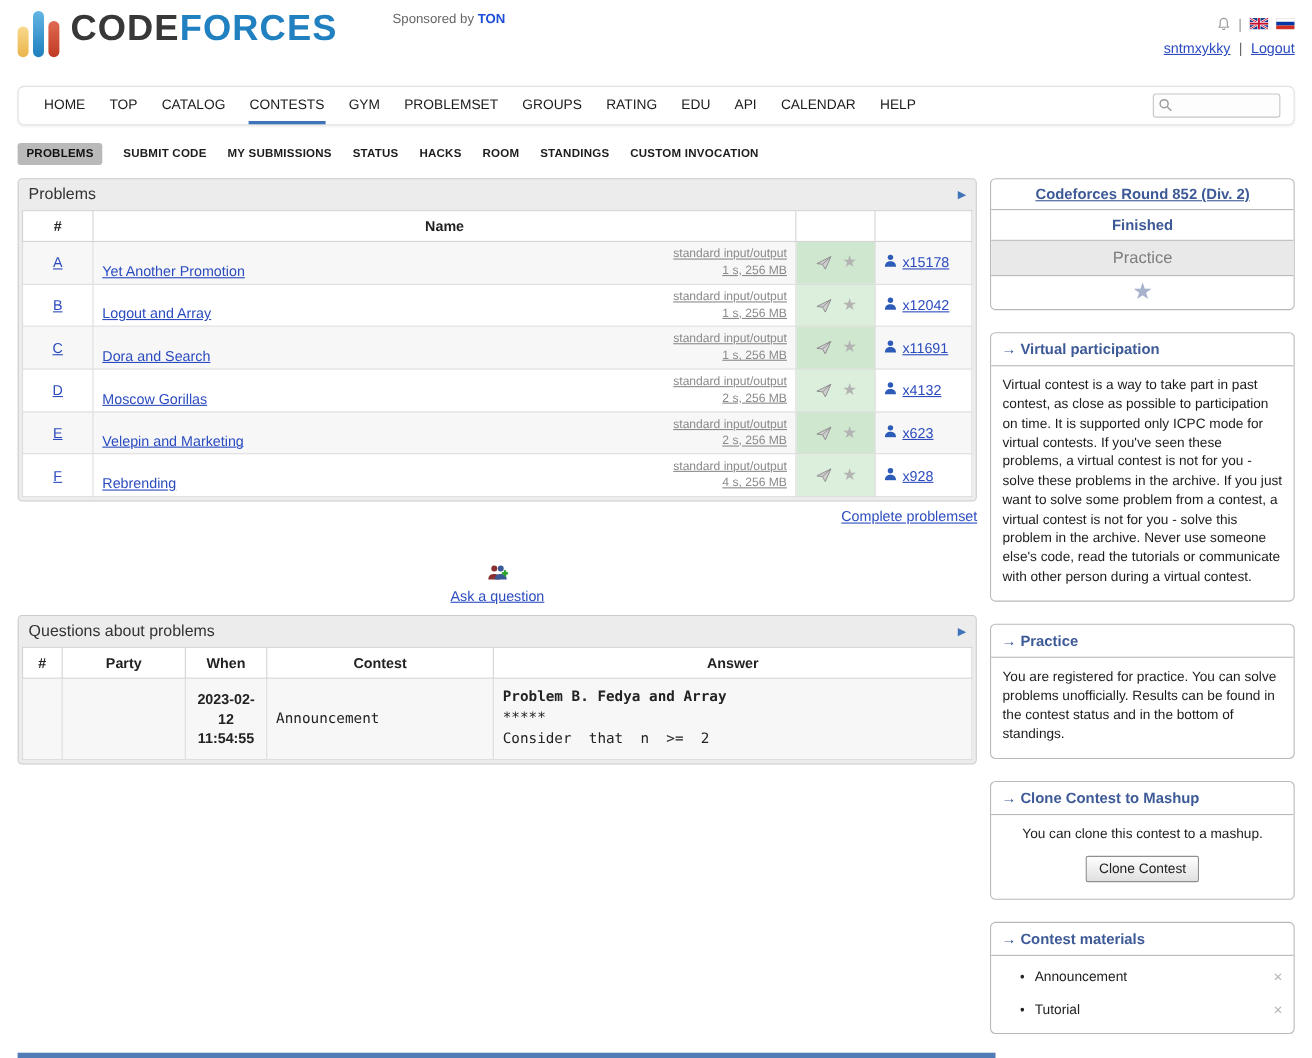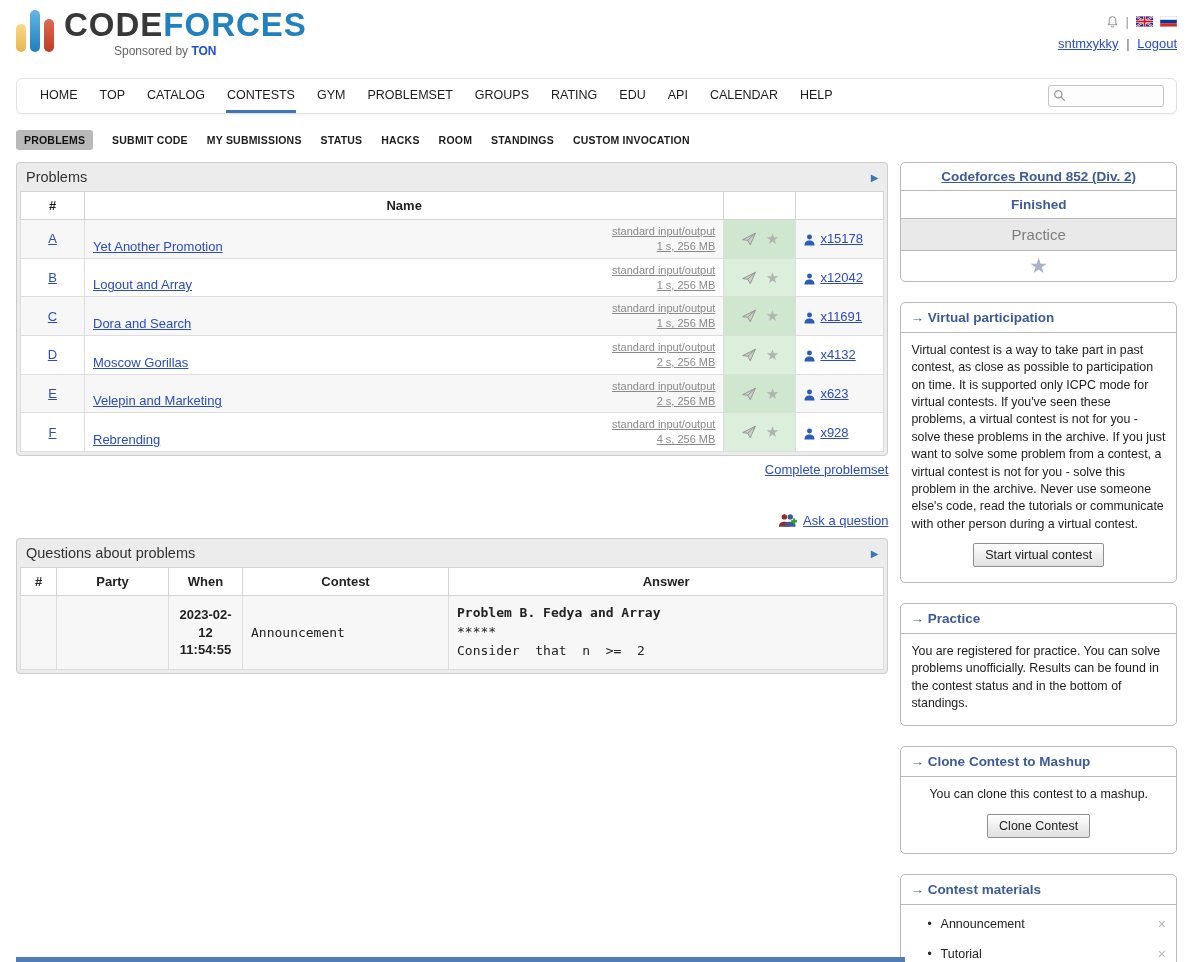--- a/index.html
+++ b/index.html
@@ -21,7 +21,7 @@
   .bar.yellow{height:28px;background:linear-gradient(#f8d98e,#eab44a);}
   .bar.blue{height:42px;background:linear-gradient(#64b6e4,#1e7fbe);}
   .bar.red{height:33px;background:linear-gradient(#e06a52,#c03a24);}
-  .logo-textwrap{display:flex;flex-direction:column;}
+  .logo-textwrap{display:flex;flex-direction:row;}
   .logo-text{font-size:33px;font-weight:bold;letter-spacing:1px;line-height:34px;}
   .logo-text .code{color:#383838;}
   .logo-text .forces{color:#2180c0;}

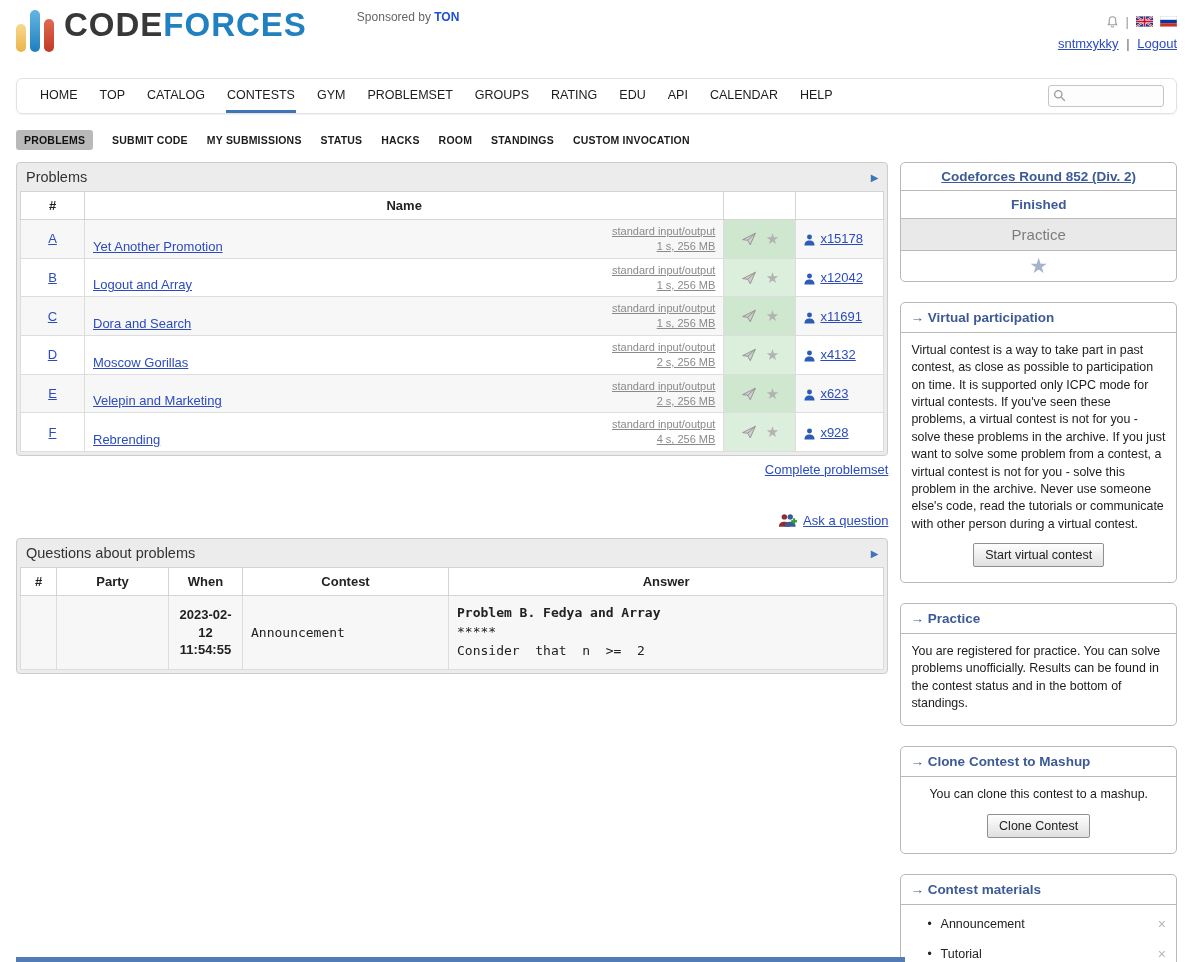--- a/index.html
+++ b/index.html
@@ -71,7 +71,7 @@
   .limits{font-size:11px;color:var(--graytext);text-align:right;line-height:1.35;text-decoration:underline;}
   .acticons{display:flex;justify-content:center;align-items:center;gap:9px;}
   .rowstar{color:#b3b3b3;font-size:15px;cursor:pointer;line-height:14px;}
-  .solvedwrap{display:flex;align-items:flex-end;gap:5px;}
+  .solvedwrap{display:flex;align-items:flex-start;gap:5px;}
   .below-link{text-align:right;margin-top:6px;font-size:13px;}
   .askq{display:flex;justify-content:flex-end;gap:6px;margin-top:36px;margin-bottom:10px;font-size:13px;}
 

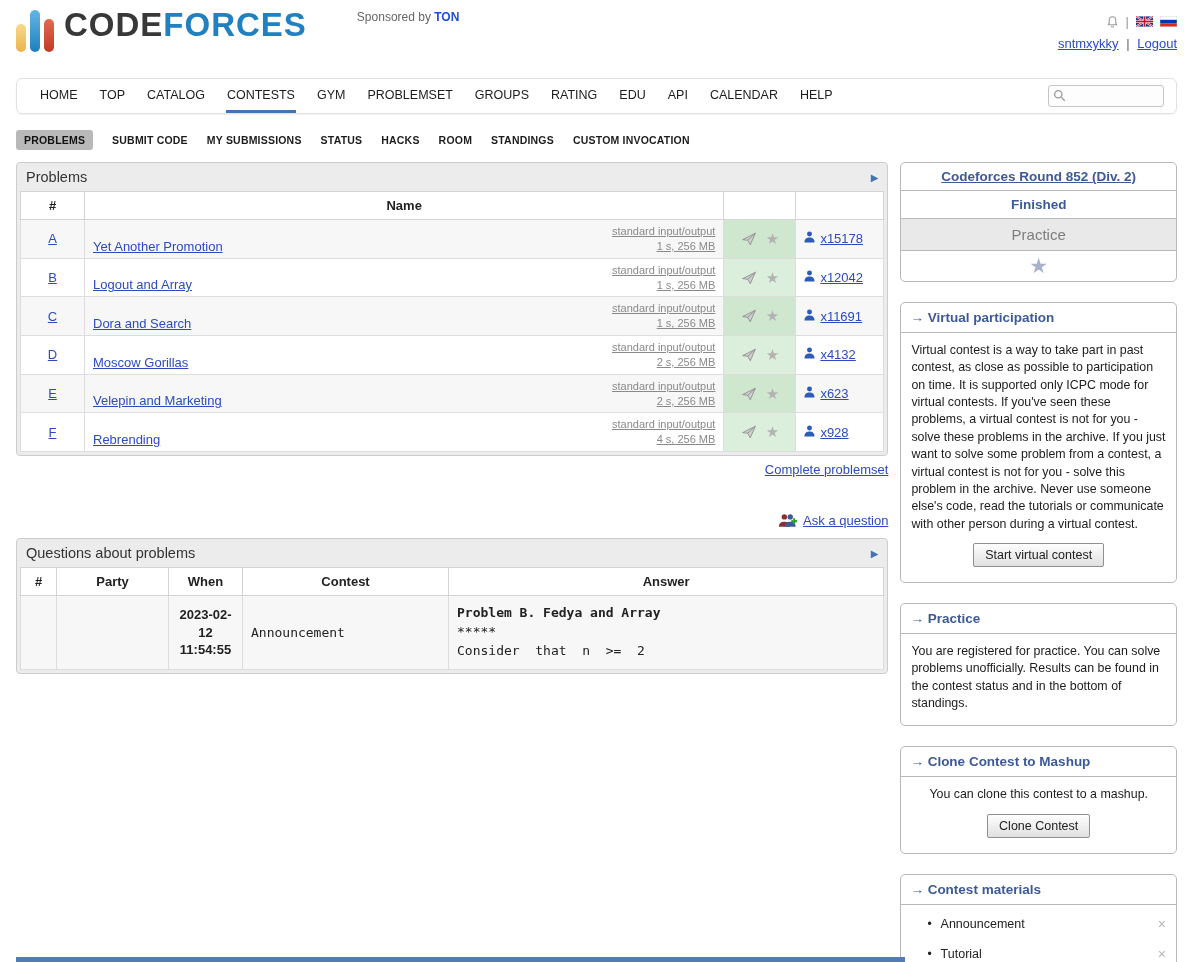--- a/index.html
+++ b/index.html
@@ -73,7 +73,7 @@
   .rowstar{color:#b3b3b3;font-size:15px;cursor:pointer;line-height:14px;}
   .solvedwrap{display:flex;align-items:flex-start;gap:5px;}
   .below-link{text-align:right;margin-top:6px;font-size:13px;}
-  .askq{display:flex;justify-content:flex-end;gap:6px;margin-top:36px;margin-bottom:10px;font-size:13px;}
+  .askq{display:flex;justify-content:flex-end;align-items:center;gap:6px;margin-top:36px;margin-bottom:10px;font-size:13px;flex-direction:column;}
 
   
   td.qnum{width:36px;}

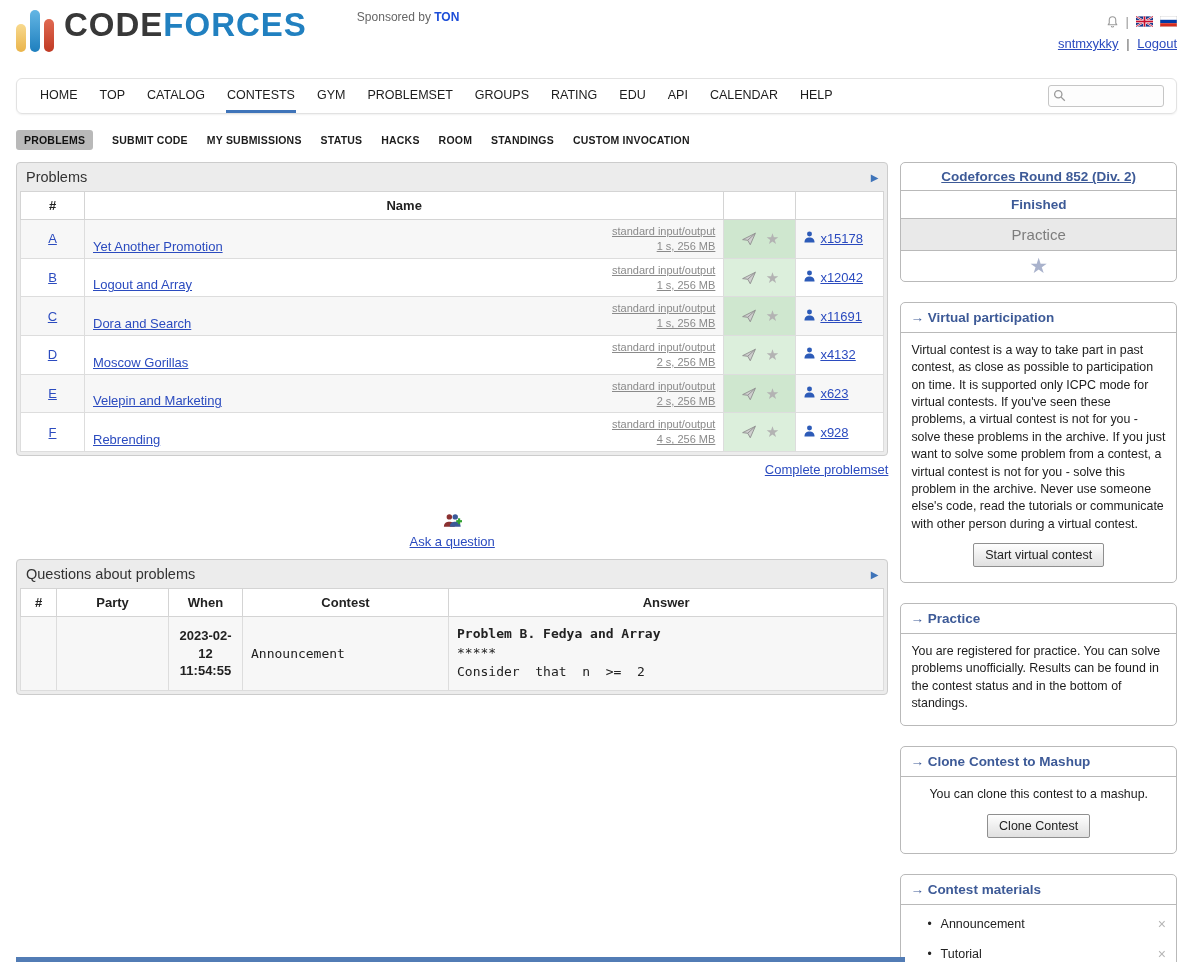--- a/index.html
+++ b/index.html
@@ -461,7 +461,6 @@
         <div class="sb-caption"><span>→ Virtual participation</span></div>
         <div class="sb-body">
           <p>Virtual contest is a way to take part in past contest, as close as possible to participation on time. It is supported only ICPC mode for virtual contests. If you've seen these problems, a virtual contest is not for you - solve these problems in the archive. If you just want to solve some problem from a contest, a virtual contest is not for you - solve this problem in the archive. Never use someone else's code, read the tutorials or communicate with other person during a virtual contest.</p>
-          <div class="btnrow"><button class="cfbtn">Start virtual contest</button></div>
         </div>
       </div>
 

